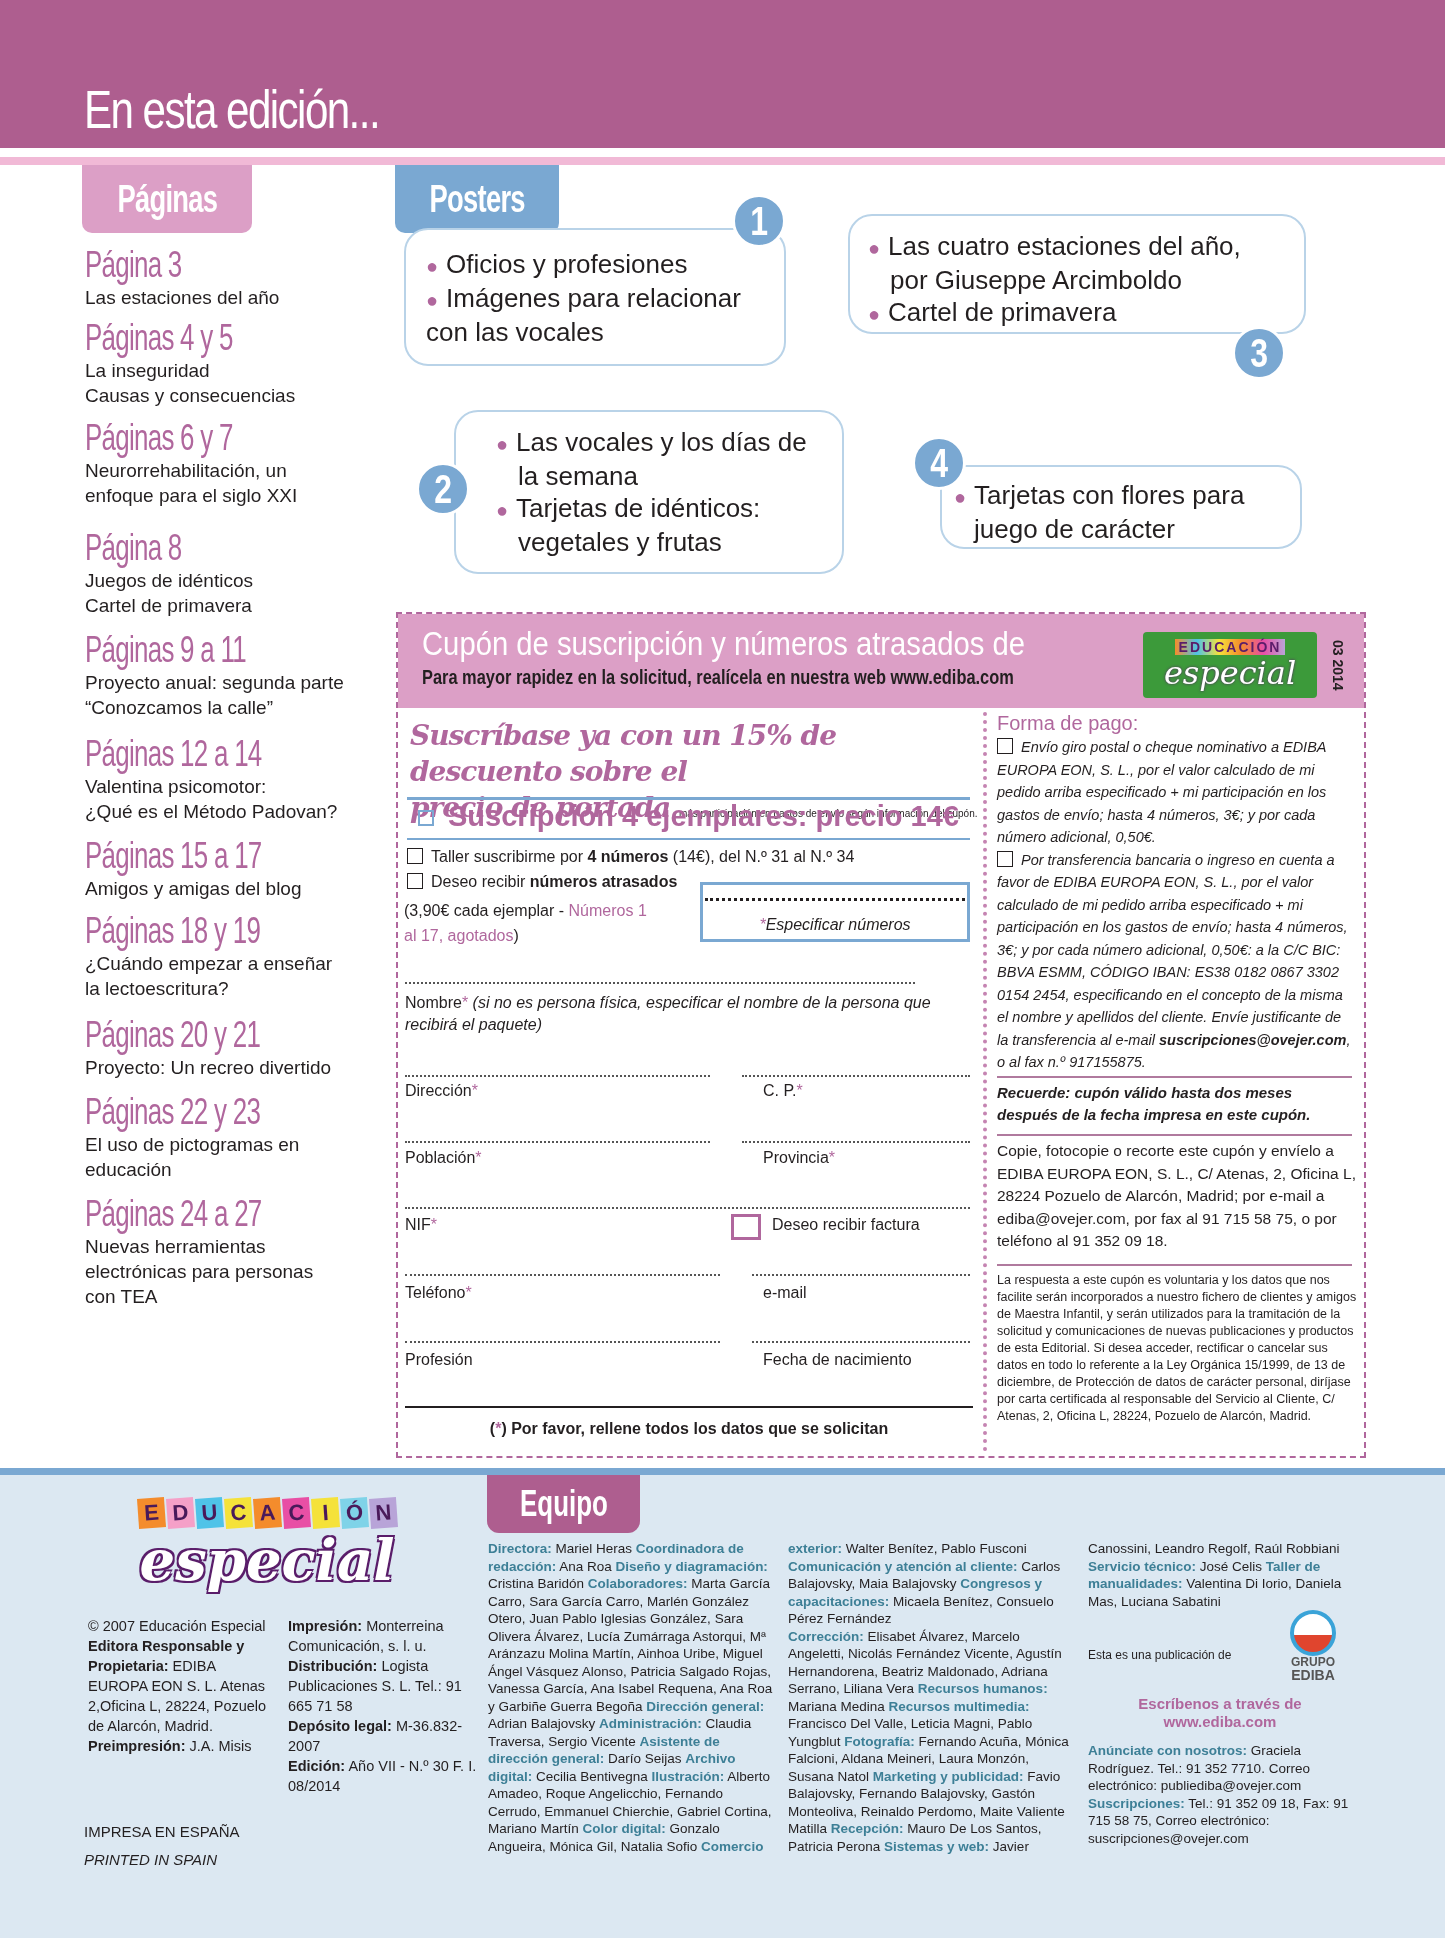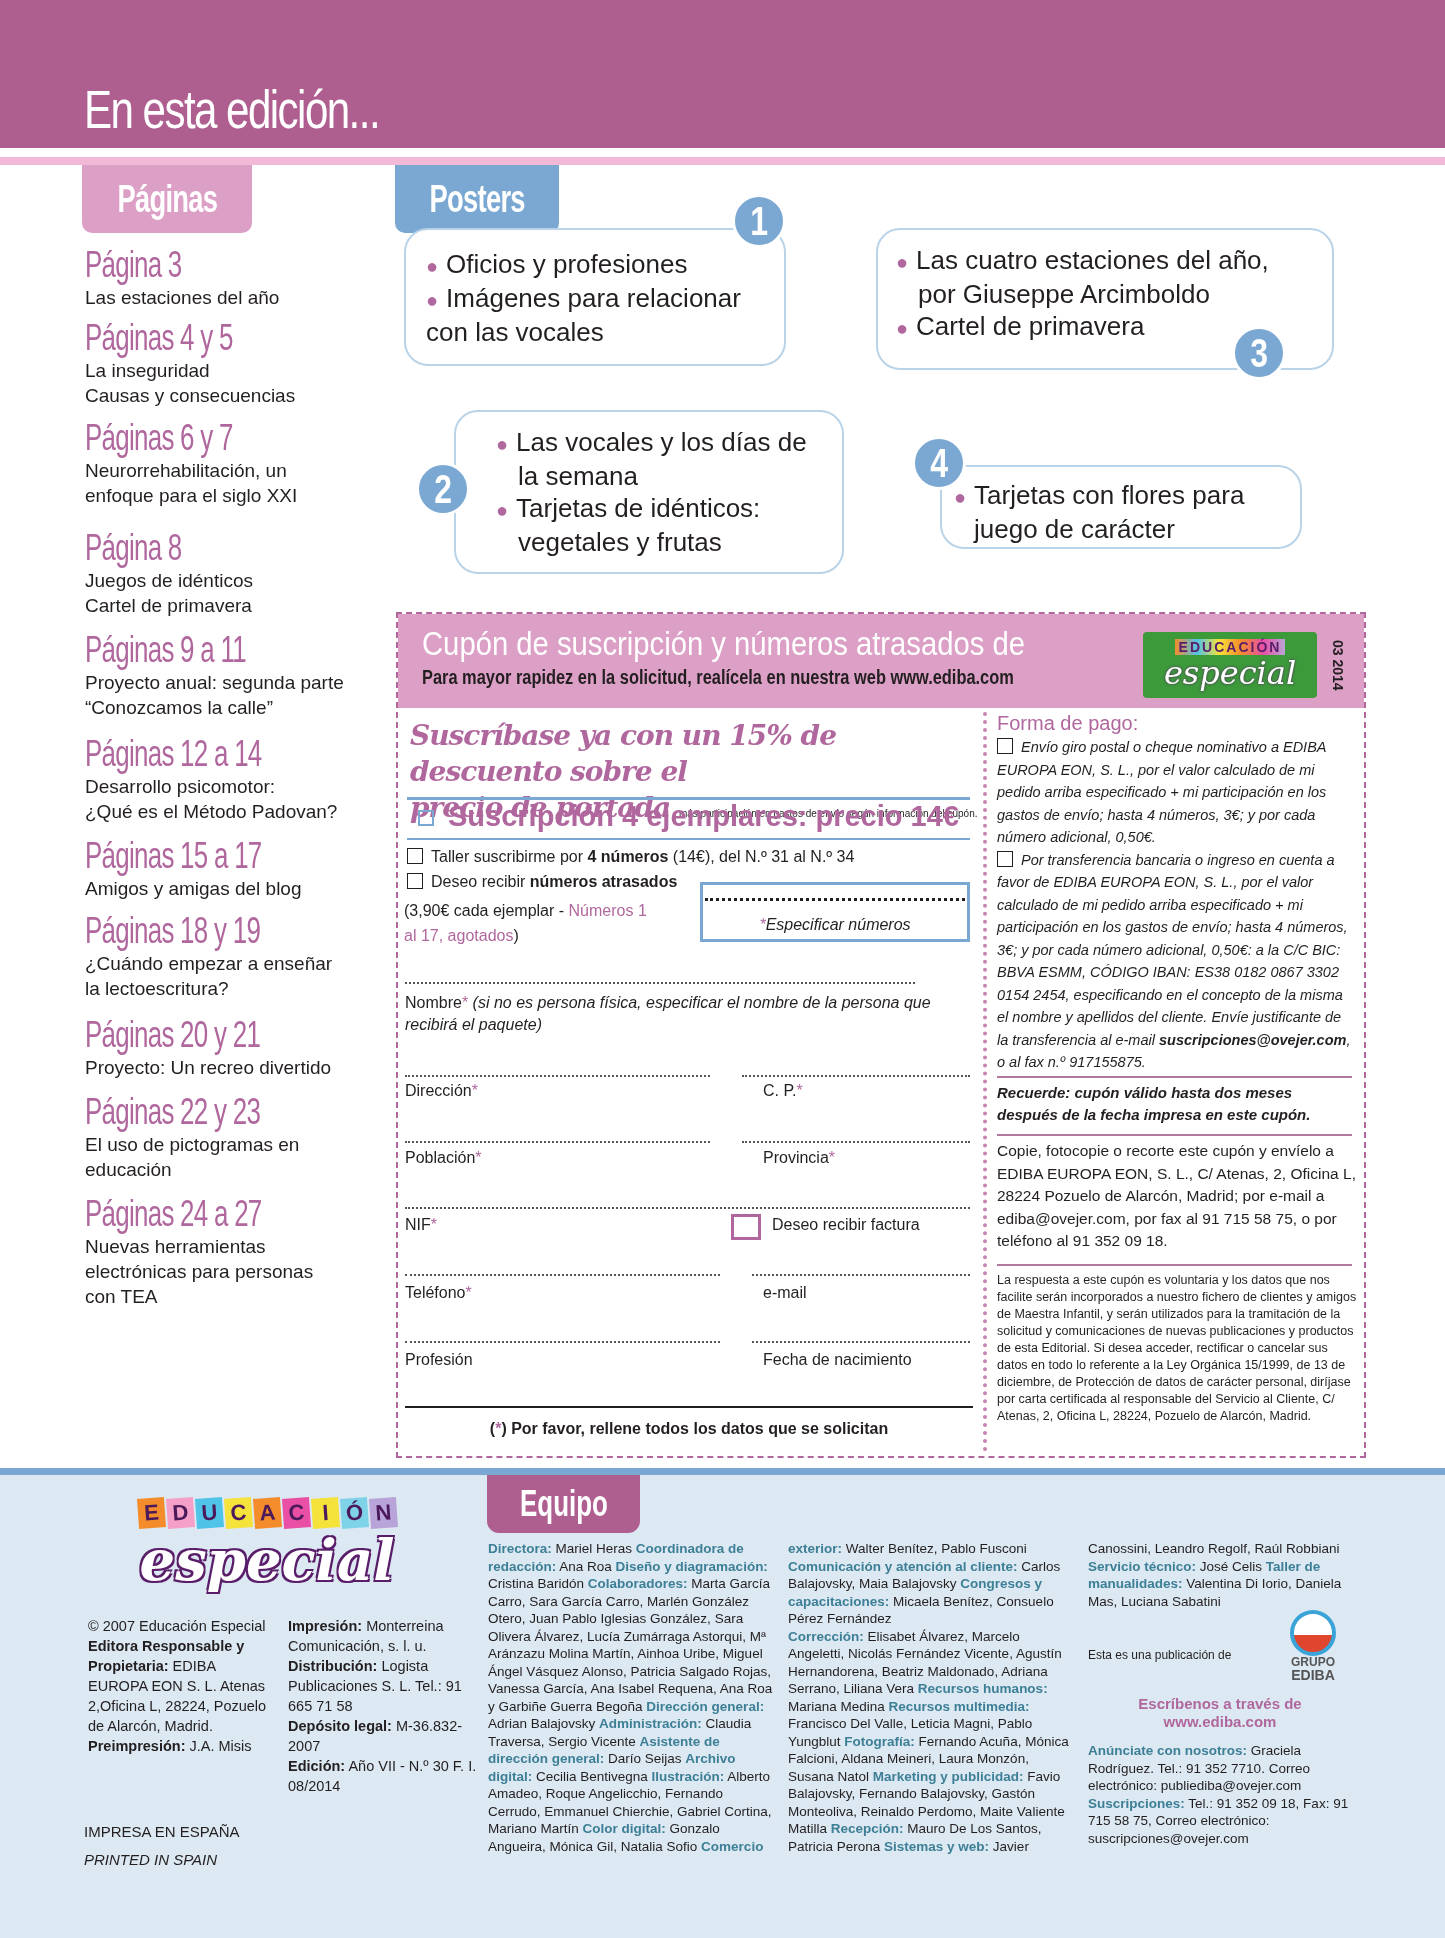--- a/index.html
+++ b/index.html
@@ -182,7 +182,7 @@
     <span>1</span>
   </div>
 
-<div class="abs poster-box" style="left:848px;top:228px;width:458px;height:142px;margin-left:28px;">
+<div class="abs poster-box" style="left:848px;top:214px;width:458px;height:120px;">
   <div class="poster-text" style="padding:14px 0 0 18px;">
     <div><span class="bullet">●</span><span>Las cuatro estaciones del año,</span></div>
     <div style="padding-left:22px;">por Giuseppe Arcimboldo</div>

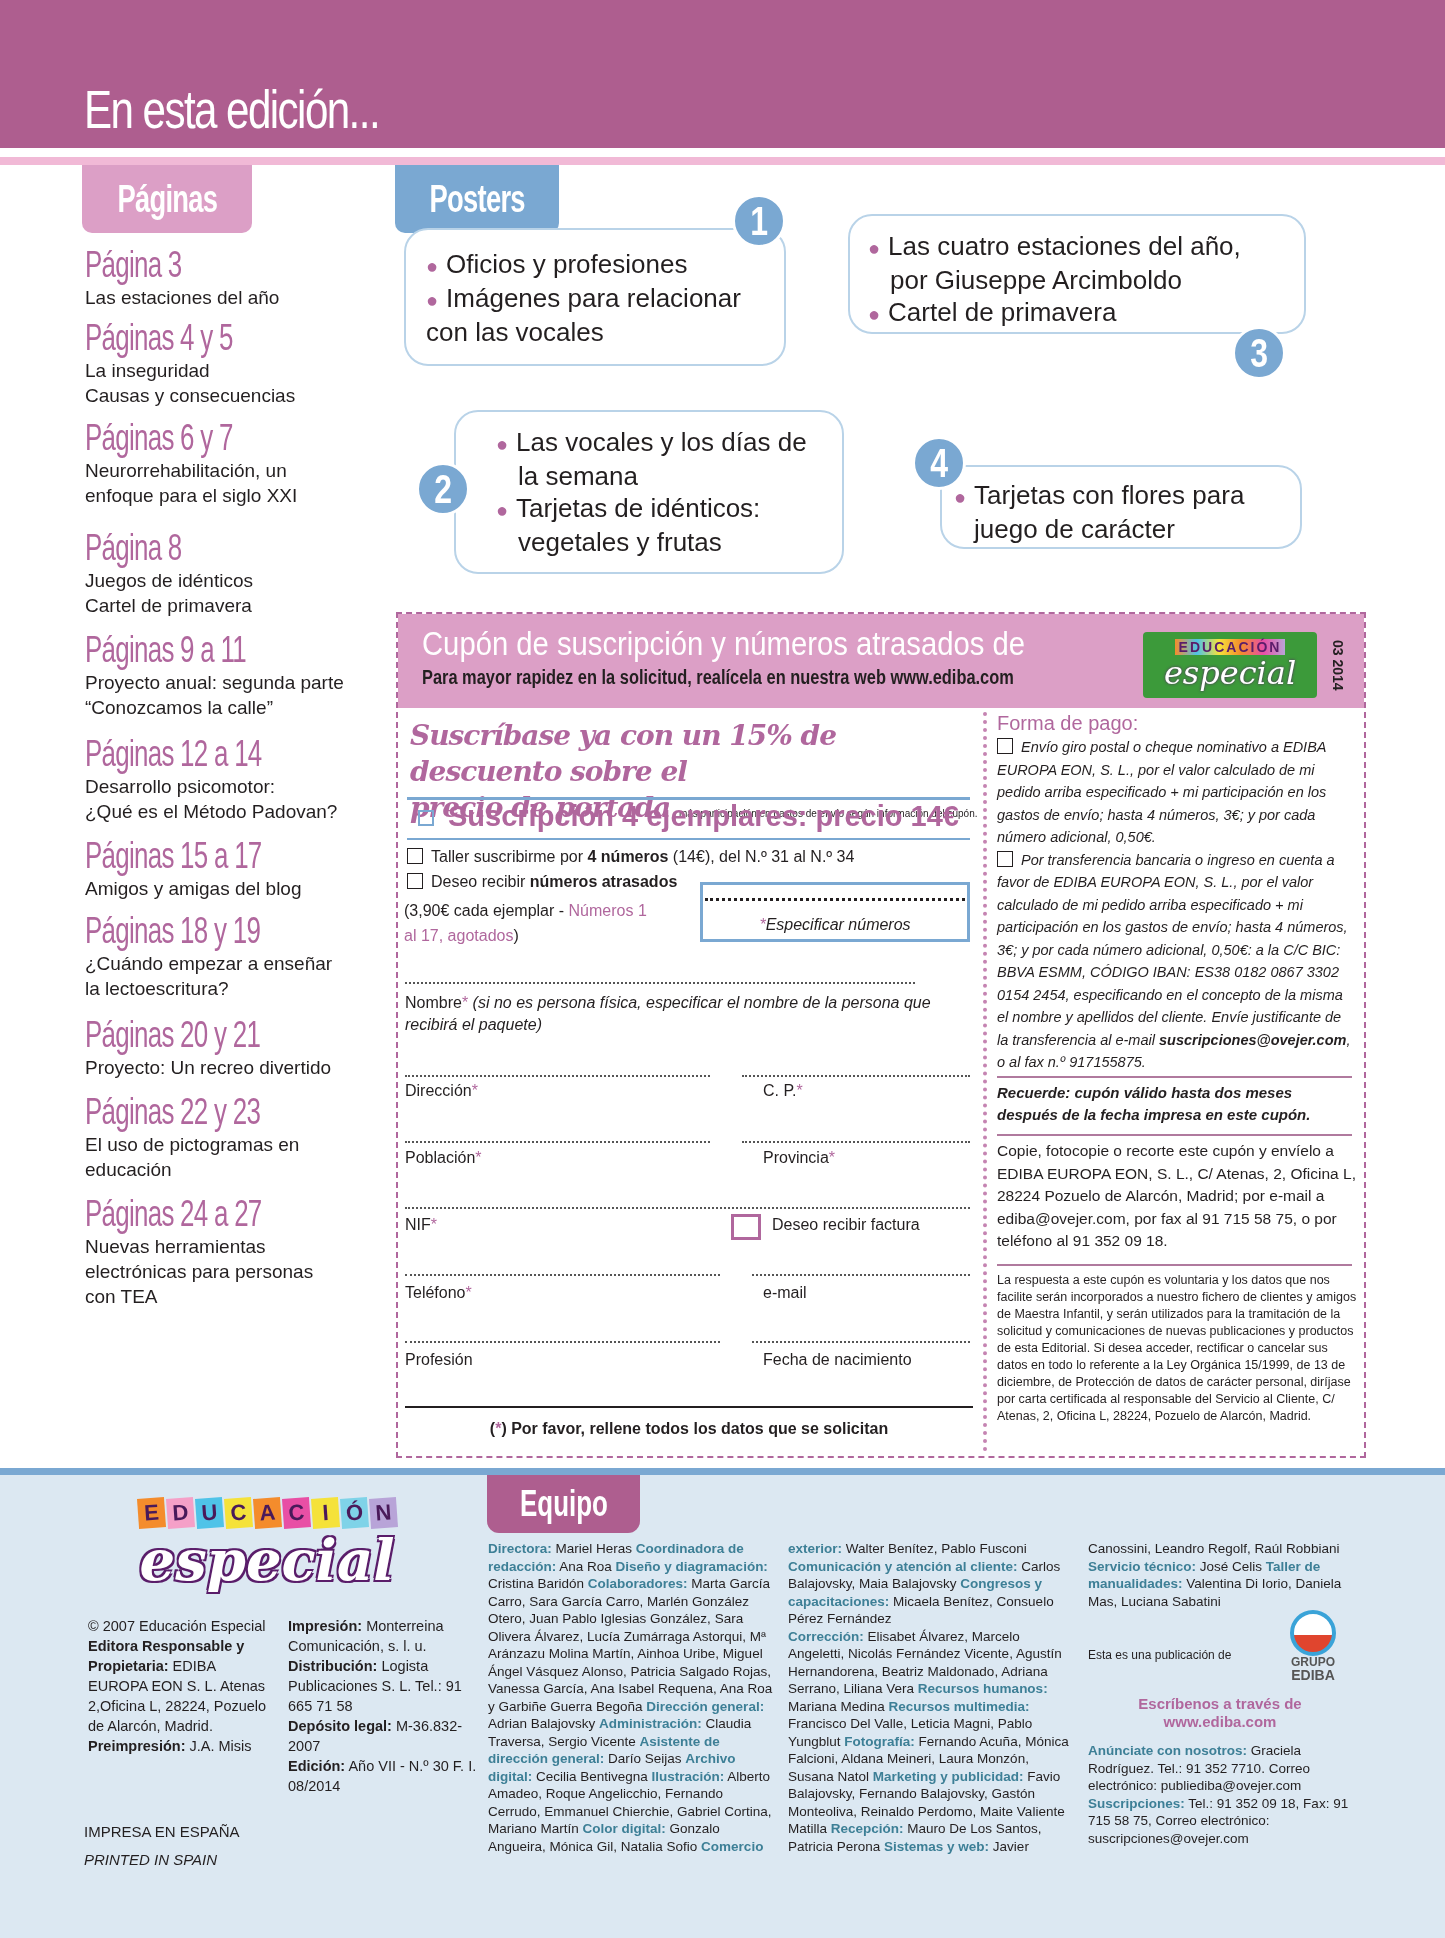--- a/index.html
+++ b/index.html
@@ -142,7 +142,7 @@
     </div>
     <div class="page-item" style="margin-bottom: 12px;">
       <div class="page-title">Páginas 12 a 14</div>
-      <div class="page-desc">Desarrollo psicomotor:</div>
+      <div class="page-desc">Valentina psicomotor:</div>
       <div class="page-desc">¿Qué es el Método Padovan?</div>
     </div>
     <div class="page-item" style="margin-bottom: 10px;">

